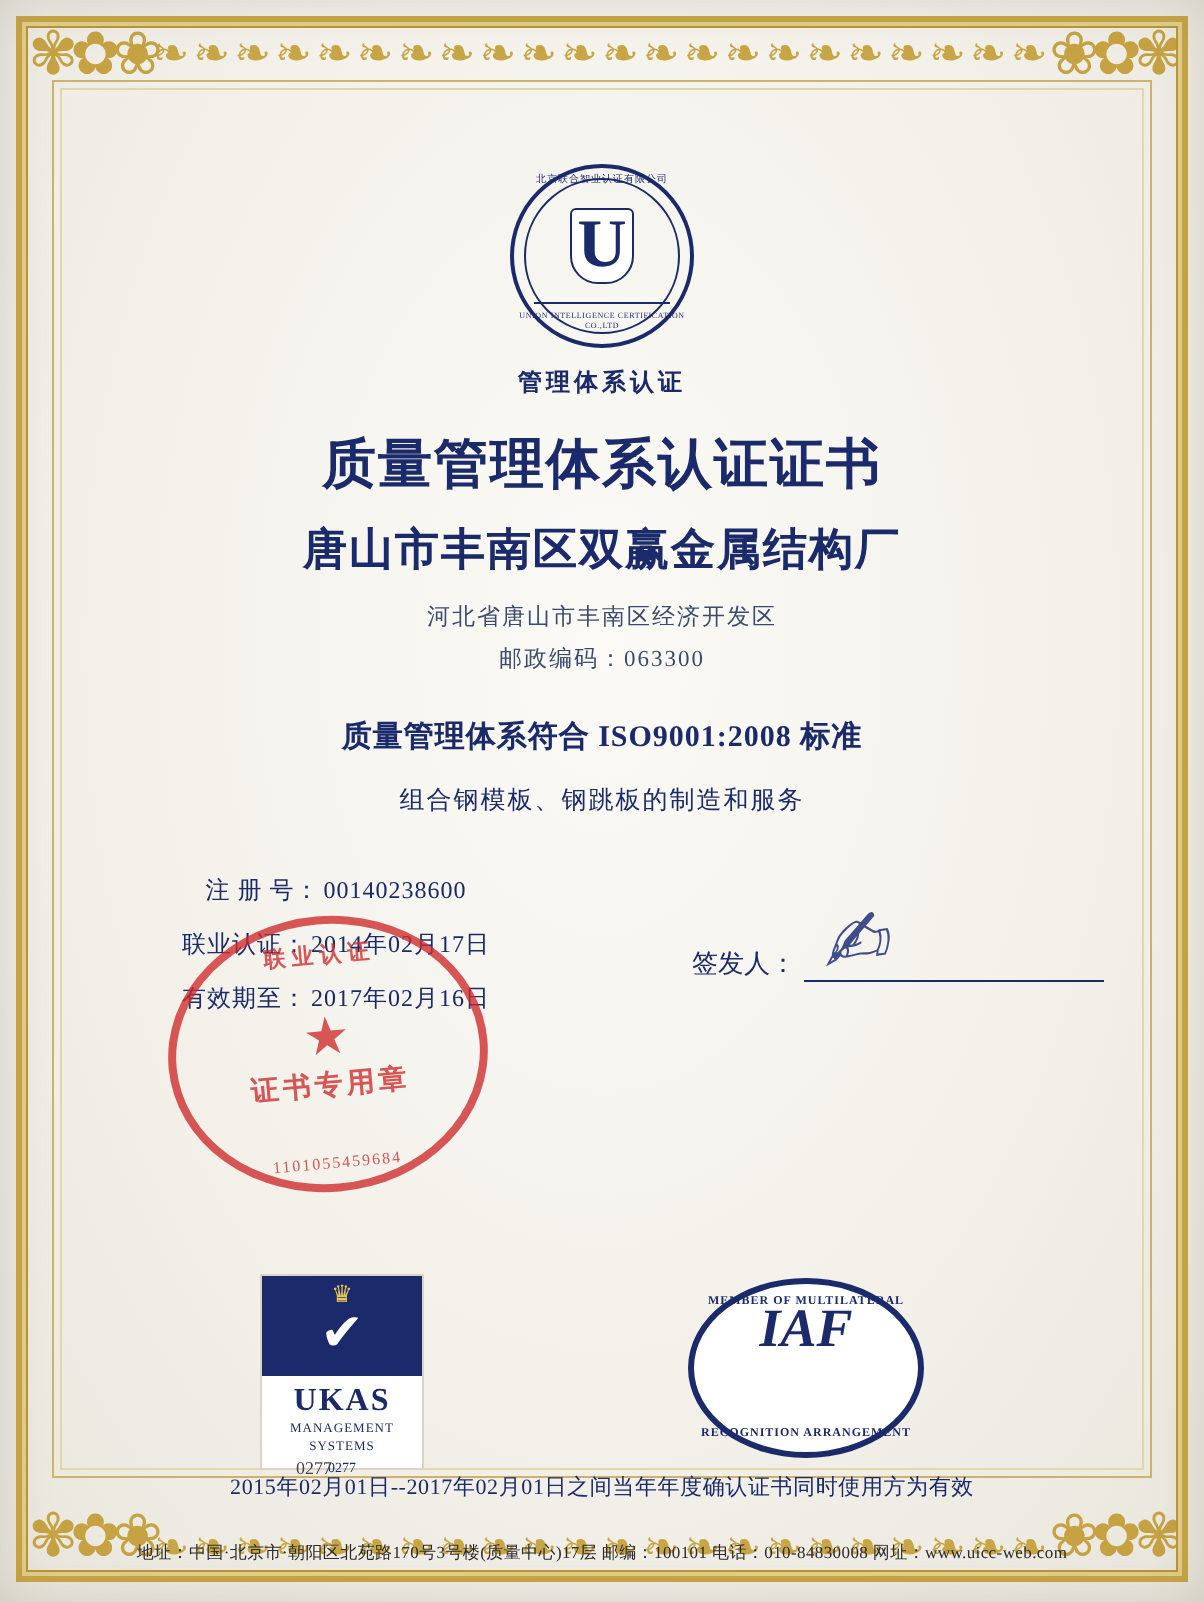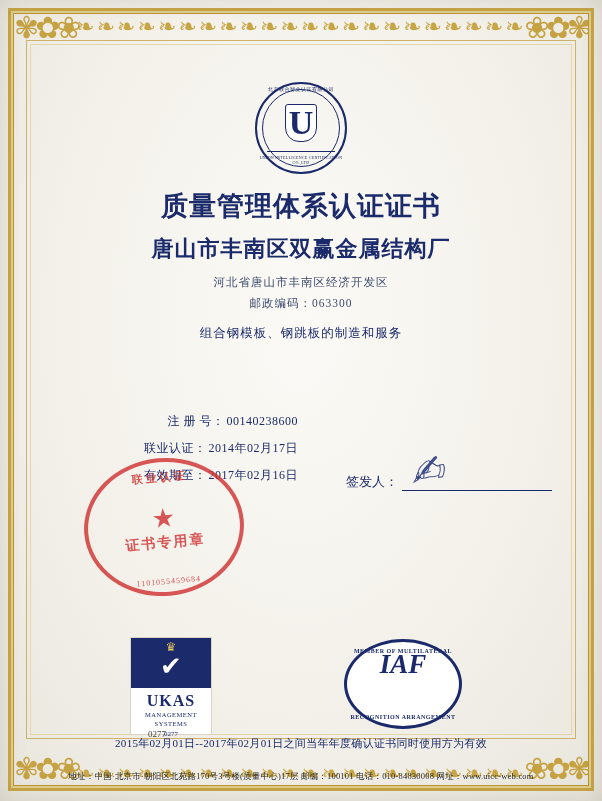--- a/index.html
+++ b/index.html
@@ -450,6 +450,7 @@
       </div>
     </div>
 
+    <div class="cert-org">管理体系认证</div>
     <div class="title-main">质量管理体系认证证书</div>
     <div class="title-company">唐山市丰南区双赢金属结构厂</div>
     <div class="addr">河北省唐山市丰南区经济开发区</div>

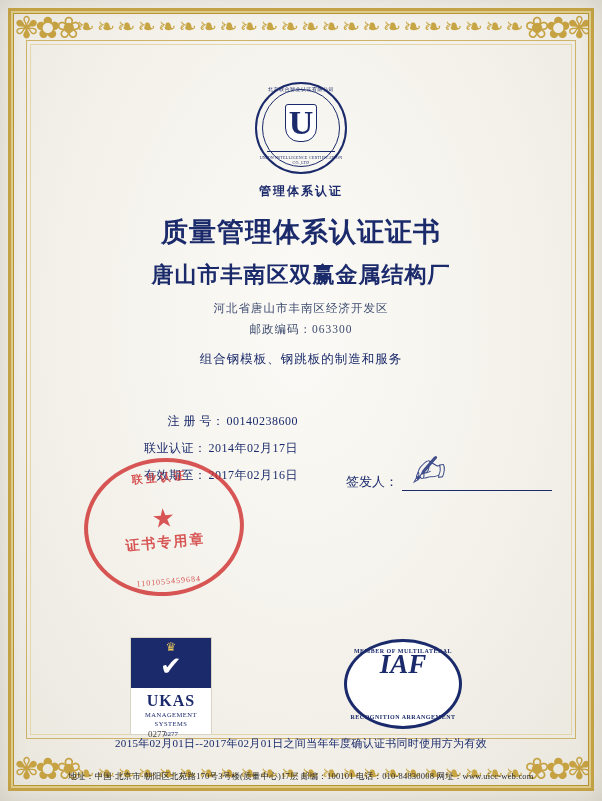--- a/index.html
+++ b/index.html
@@ -456,6 +456,7 @@
     <div class="addr">河北省唐山市丰南区经济开发区</div>
     <div class="postcode">邮政编码：063300</div>
 
+    <div class="standard">质量管理体系符合 ISO9001:2008 标准</div>
     <div class="scope-text">组合钢模板、钢跳板的制造和服务</div>
   </div>
 

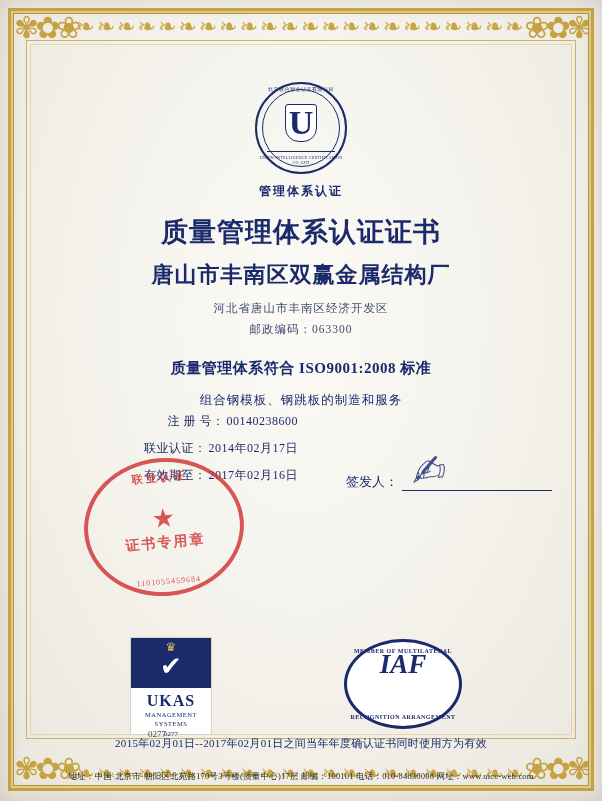--- a/index.html
+++ b/index.html
@@ -201,9 +201,9 @@
   .details {
     position: absolute;
     left: 38px;
-    top: 413px;
+    top: 437px;
     width: 260px;
-    text-align: right;
+    text-align: center;
   }
   .detail-row {
     font-size: 12px;

